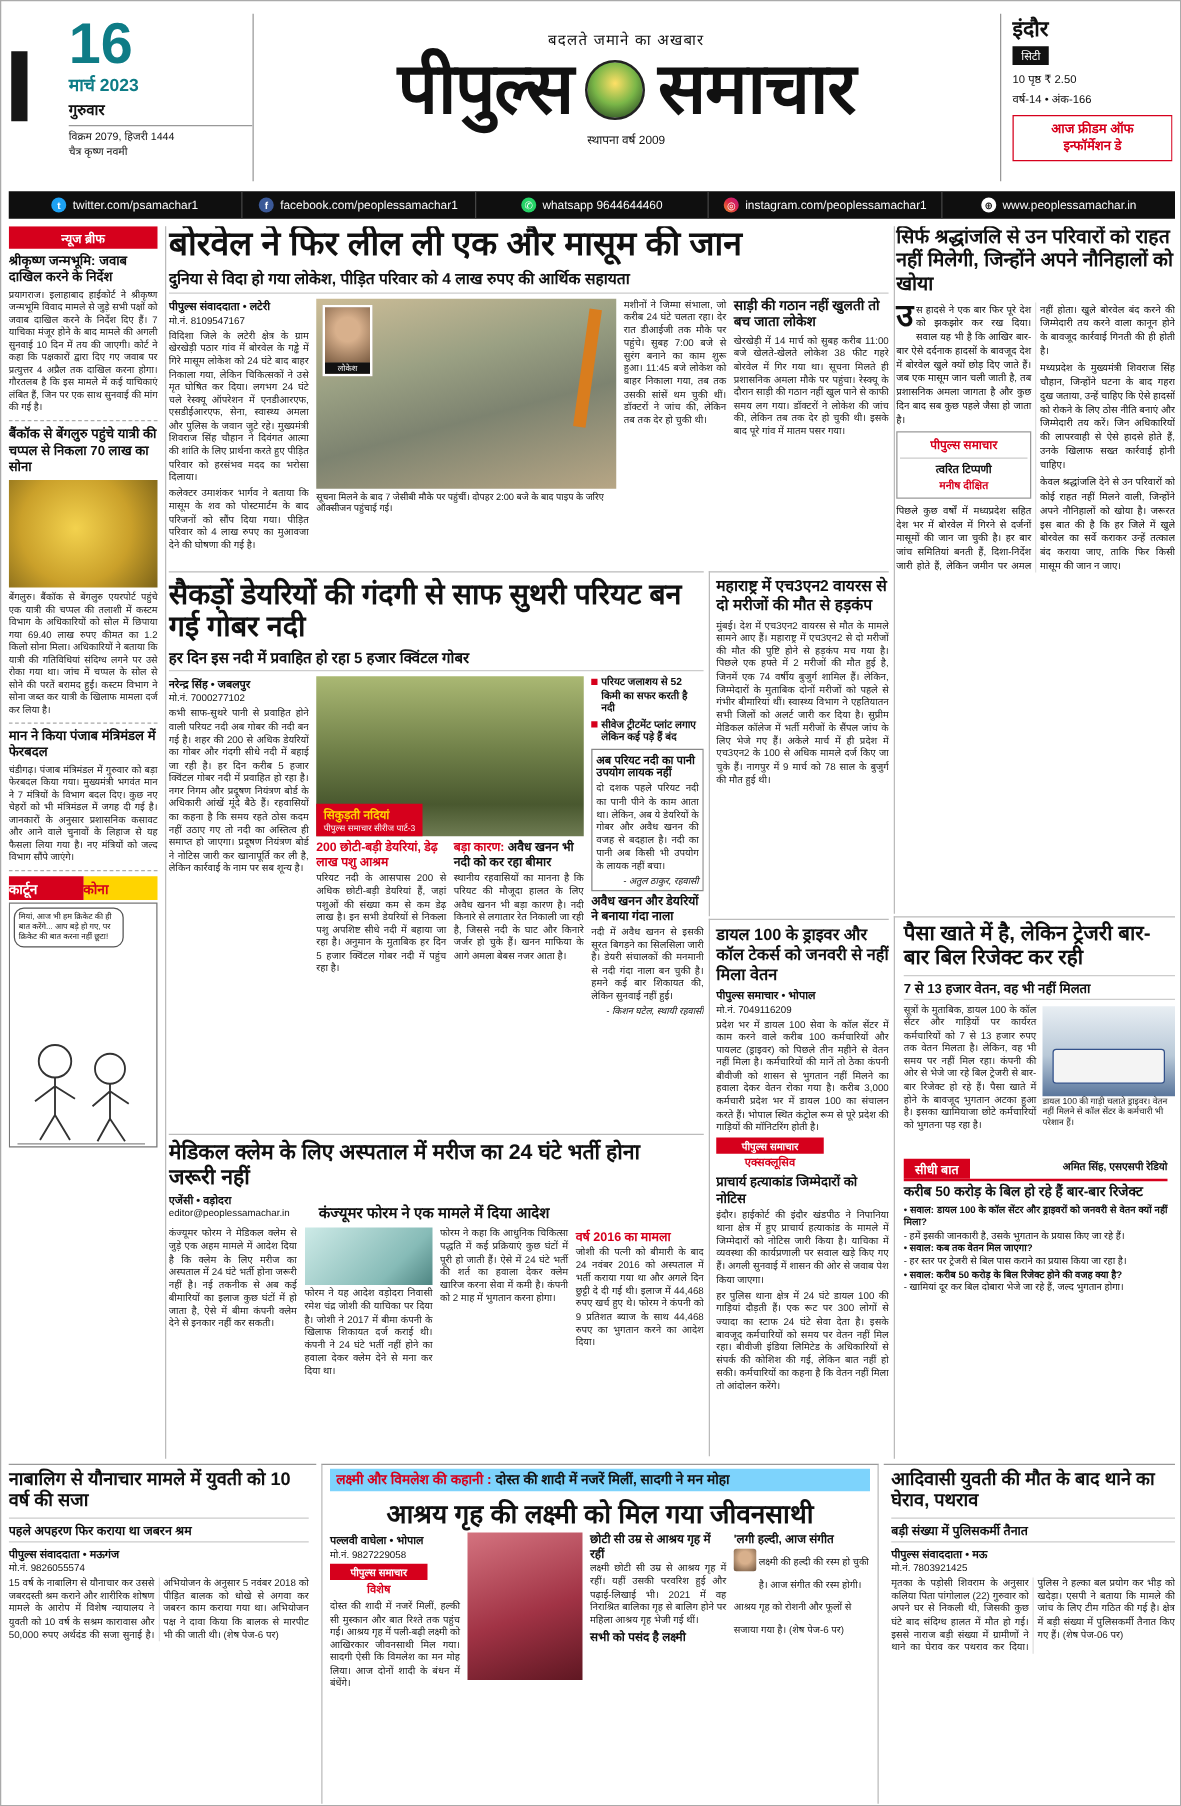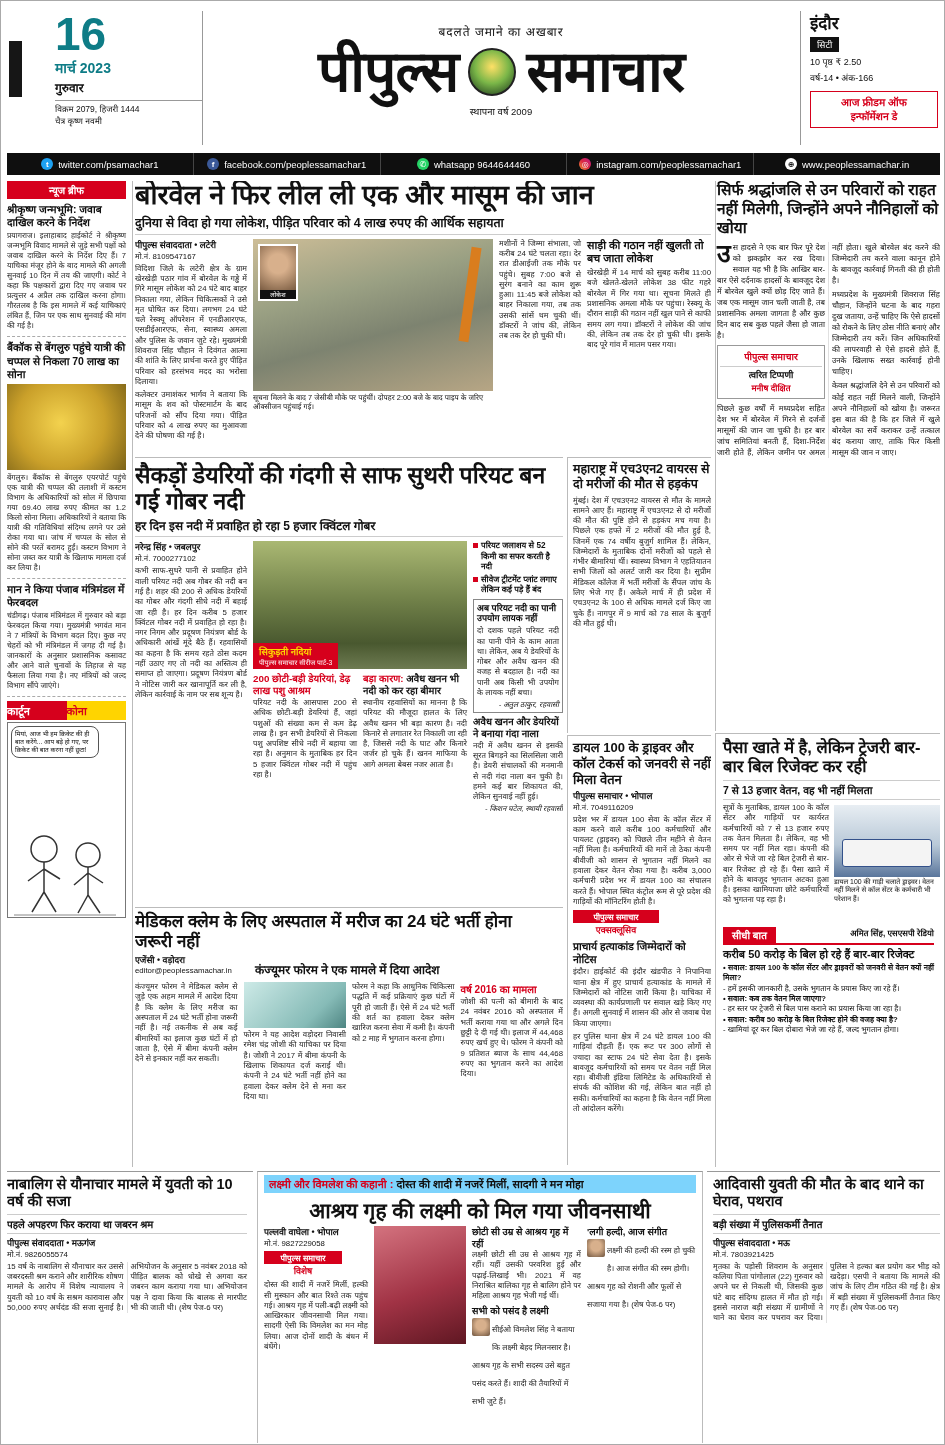--- a/index.html
+++ b/index.html
@@ -444,7 +444,6 @@
         <div class="lx-sh">छोटी सी उम्र से आश्रय गृह में रहीं</div>
         <div class="bt">लक्ष्मी छोटी सी उम्र से आश्रय गृह में रहीं। यहीं उसकी परवरिश हुई और पढ़ाई-लिखाई भी। 2021 में वह निराश्रित बालिका गृह से बालिग होने पर महिला आश्रय गृह भेजी गई थीं।</div>
         <div class="lx-sh" style="margin-top:4px">सभी को पसंद है लक्ष्मी</div>
-        <div><span class="mini-face"></span><span class="bt">सीईओ विमलेश सिंह ने बताया कि लक्ष्मी बेहद मिलनसार है। आश्रय गृह के सभी सदस्य उसे बहुत पसंद करते हैं। शादी की तैयारियों में सभी जुटे हैं।</span></div>
       </div>
       <div style="flex:1">
         <div class="lx-sh">'लगी हल्दी, आज संगीत</div>

